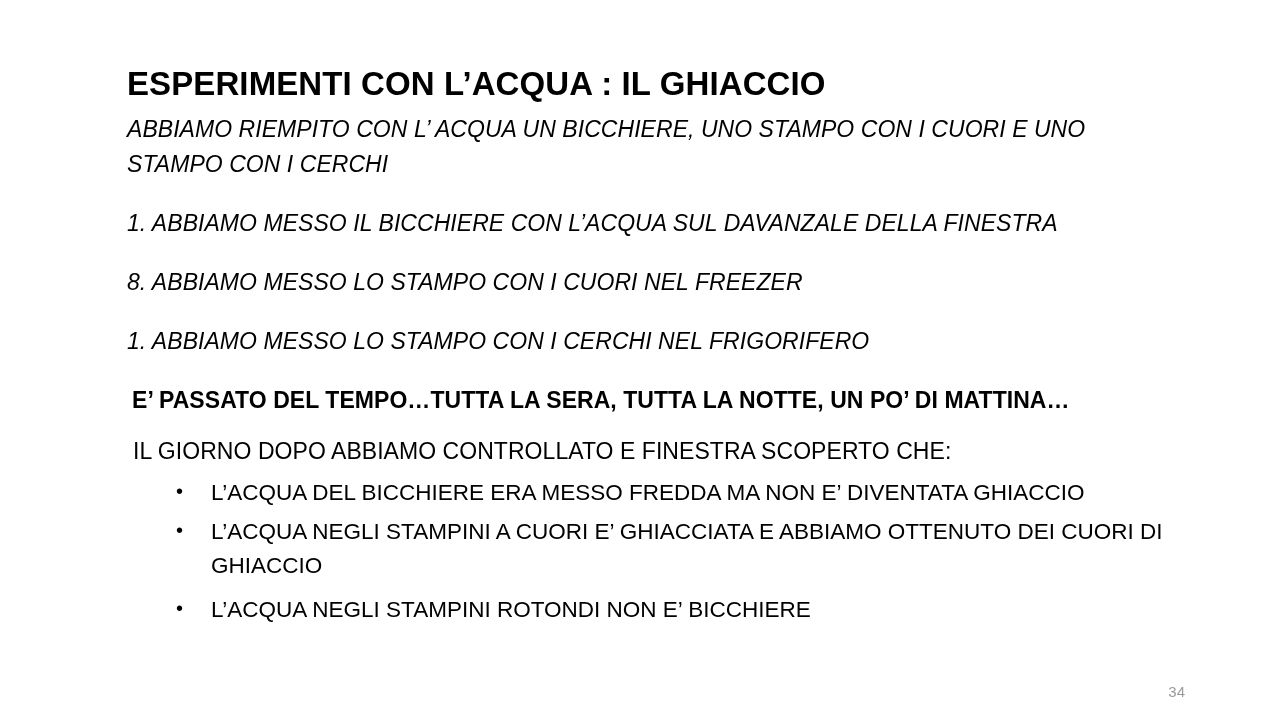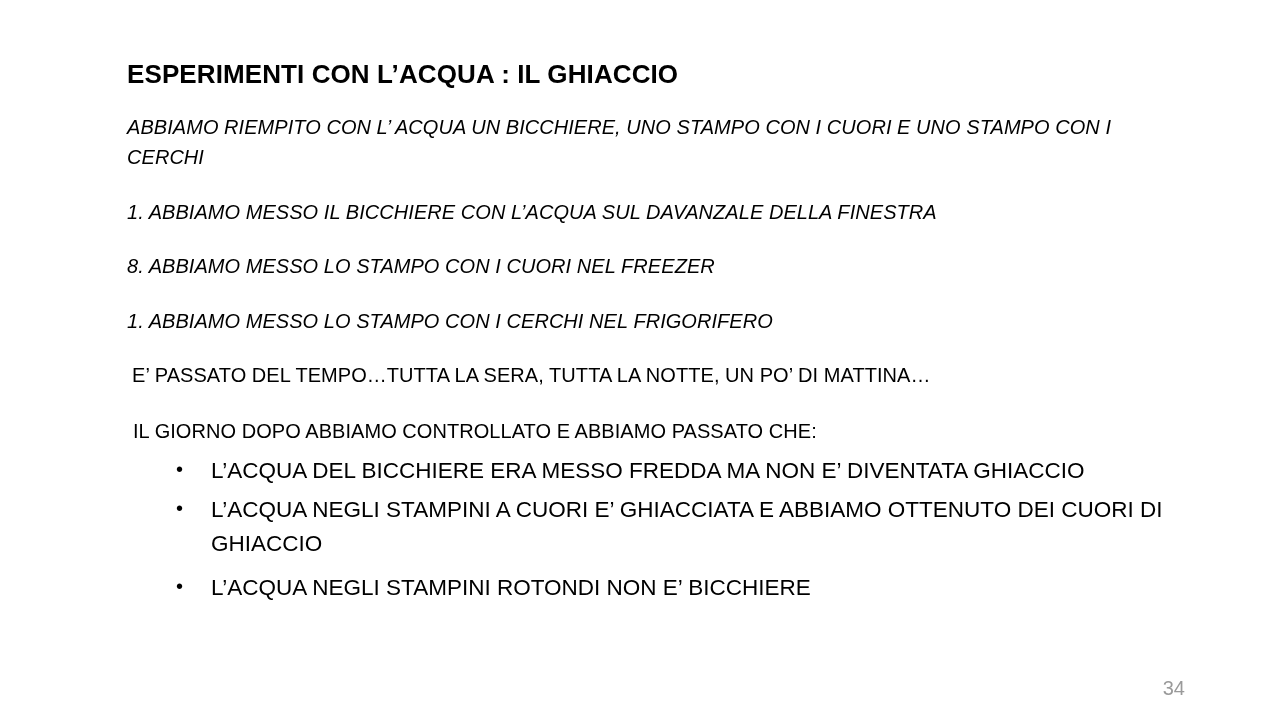--- a/index.html
+++ b/index.html
@@ -26,7 +26,7 @@
     left: 127px;
     top: 42px;
     width: 1060px;
-    font-size: 26px;
+    font-size: 33px;
     font-weight: bold;
     letter-spacing: 0.1px;
     line-height: 1.2;

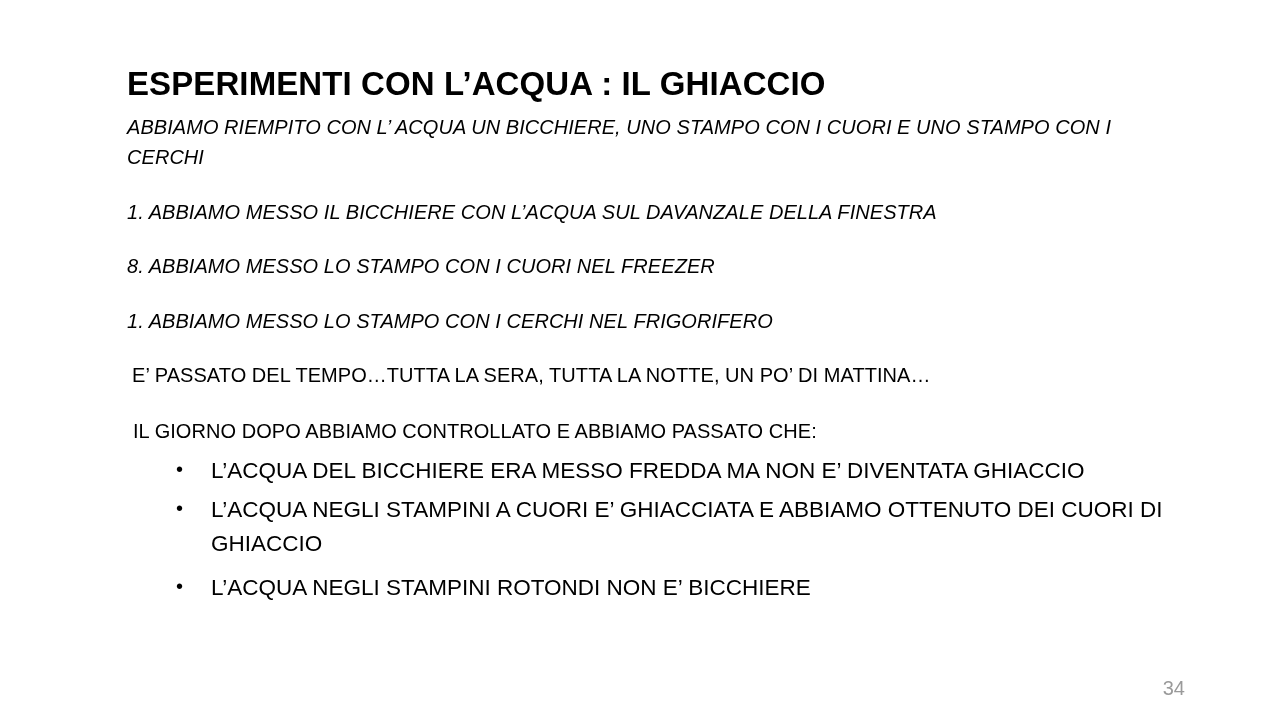--- a/index.html
+++ b/index.html
@@ -38,7 +38,7 @@
     width: 1035px;
   }
   .para {
-    font-size: 20px;
+    font-size: 23px;
     line-height: 1.52;
     margin: 0 0 22px 0;
     letter-spacing: 0.05px;

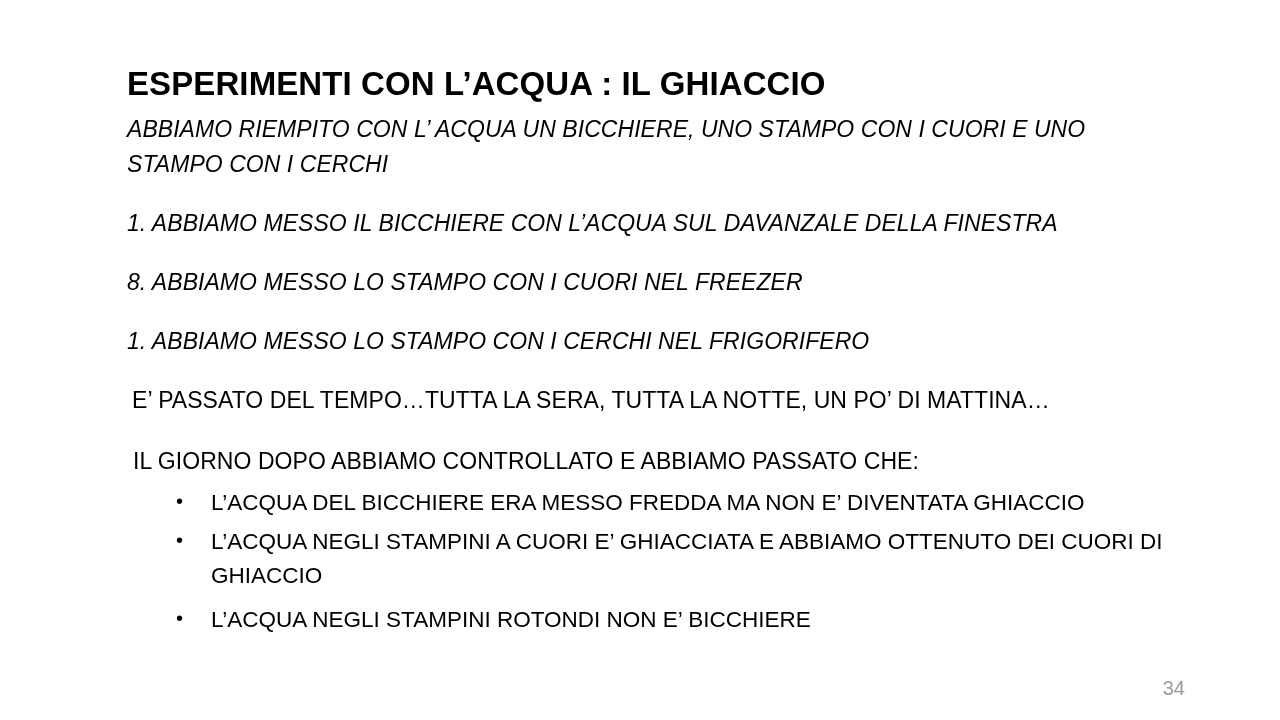--- a/index.html
+++ b/index.html
@@ -53,9 +53,9 @@
     font-style: italic;
   }
   .para.emph {
-    font-weight: normal;
+    font-weight: bold;
     margin-left: 5px;
-    margin-bottom: 26px;
+    margin-bottom: 16px;
   }
   .para.lead {
     margin-left: 6px;

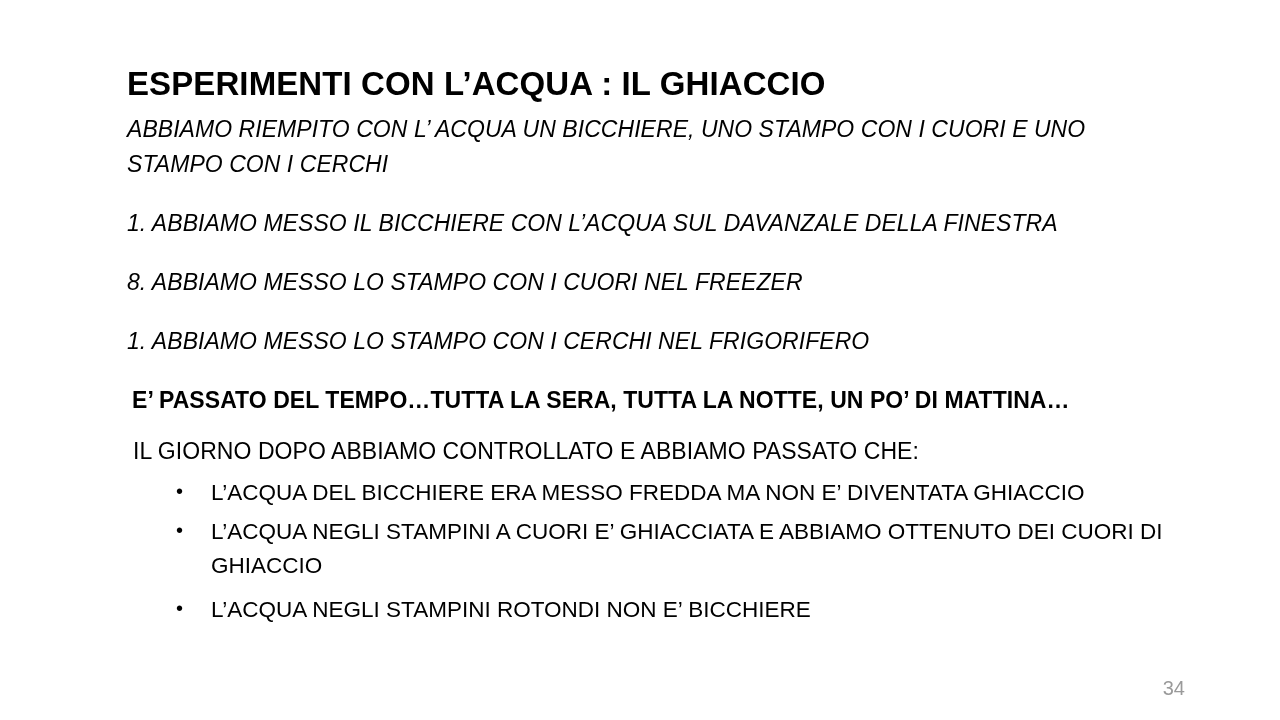--- a/index.html
+++ b/index.html
@@ -110,7 +110,7 @@
 
     <p class="para emph">E’ PASSATO DEL TEMPO…TUTTA LA SERA, TUTTA LA NOTTE, UN PO’ DI MATTINA…</p>
 
-    <p class="para lead">IL GIORNO DOPO ABBIAMO CONTROLLATO E ABBIAMO PASSATO CHE:</p>
+    <p class="para lead">IL GIORNO DOPO ABBIAMO CONTROLLATO E FINESTRA SCOPERTO CHE:</p>
 
     <ul class="bullets">
       <li class="bullet">

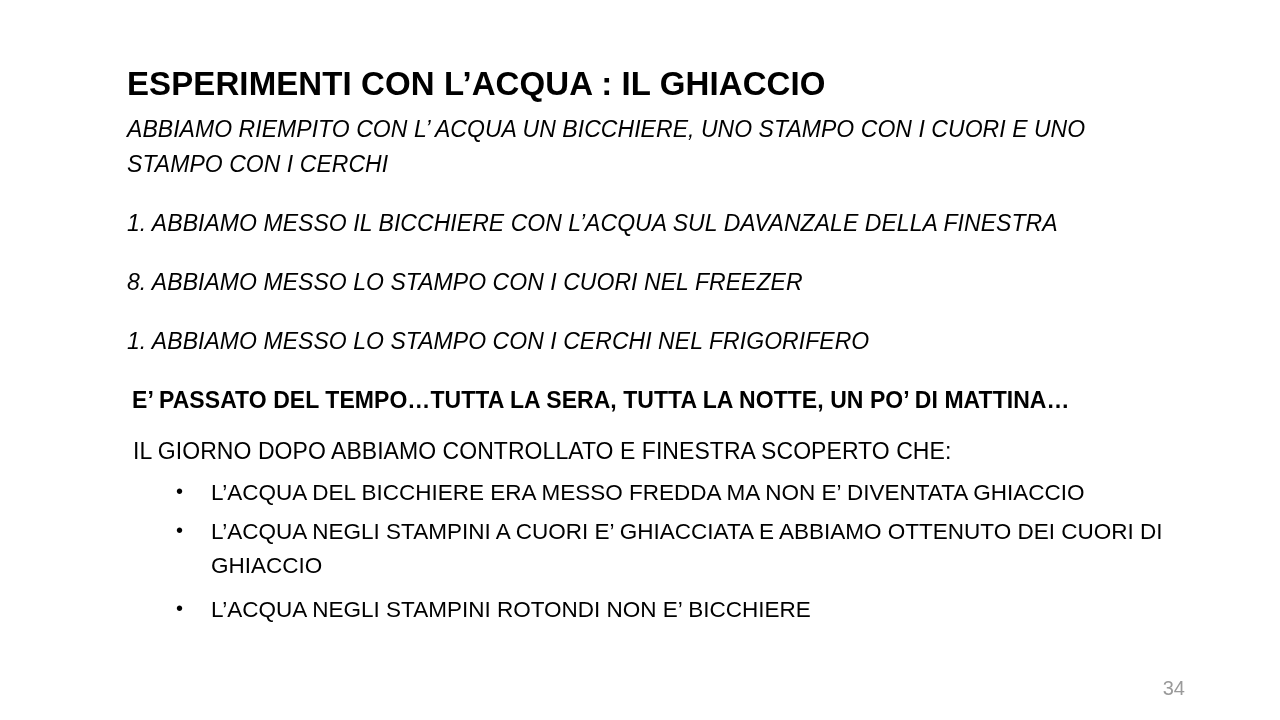--- a/index.html
+++ b/index.html
@@ -89,7 +89,7 @@
     position: absolute;
     right: 95px;
     bottom: 20px;
-    font-size: 20px;
+    font-size: 15px;
     color: #9a9a9a;
   }
 </style>

